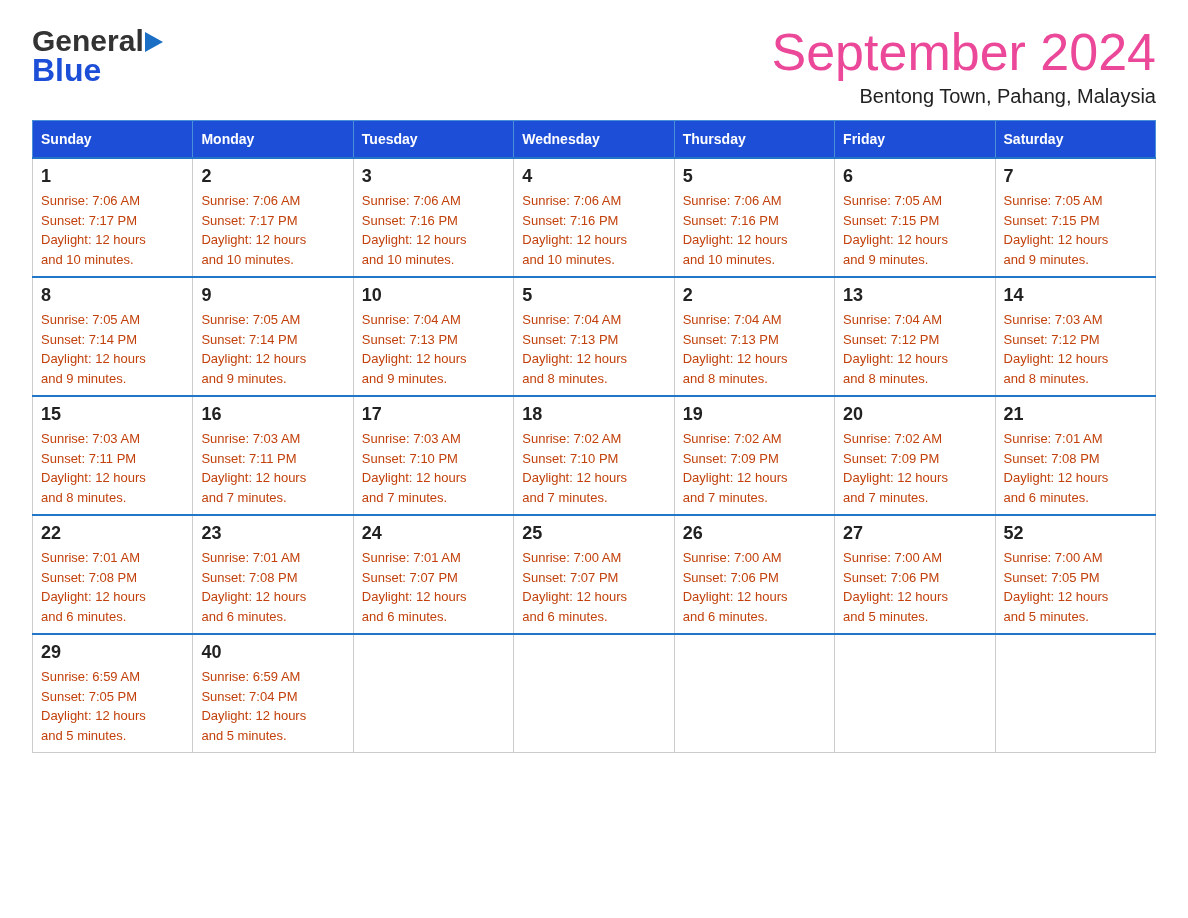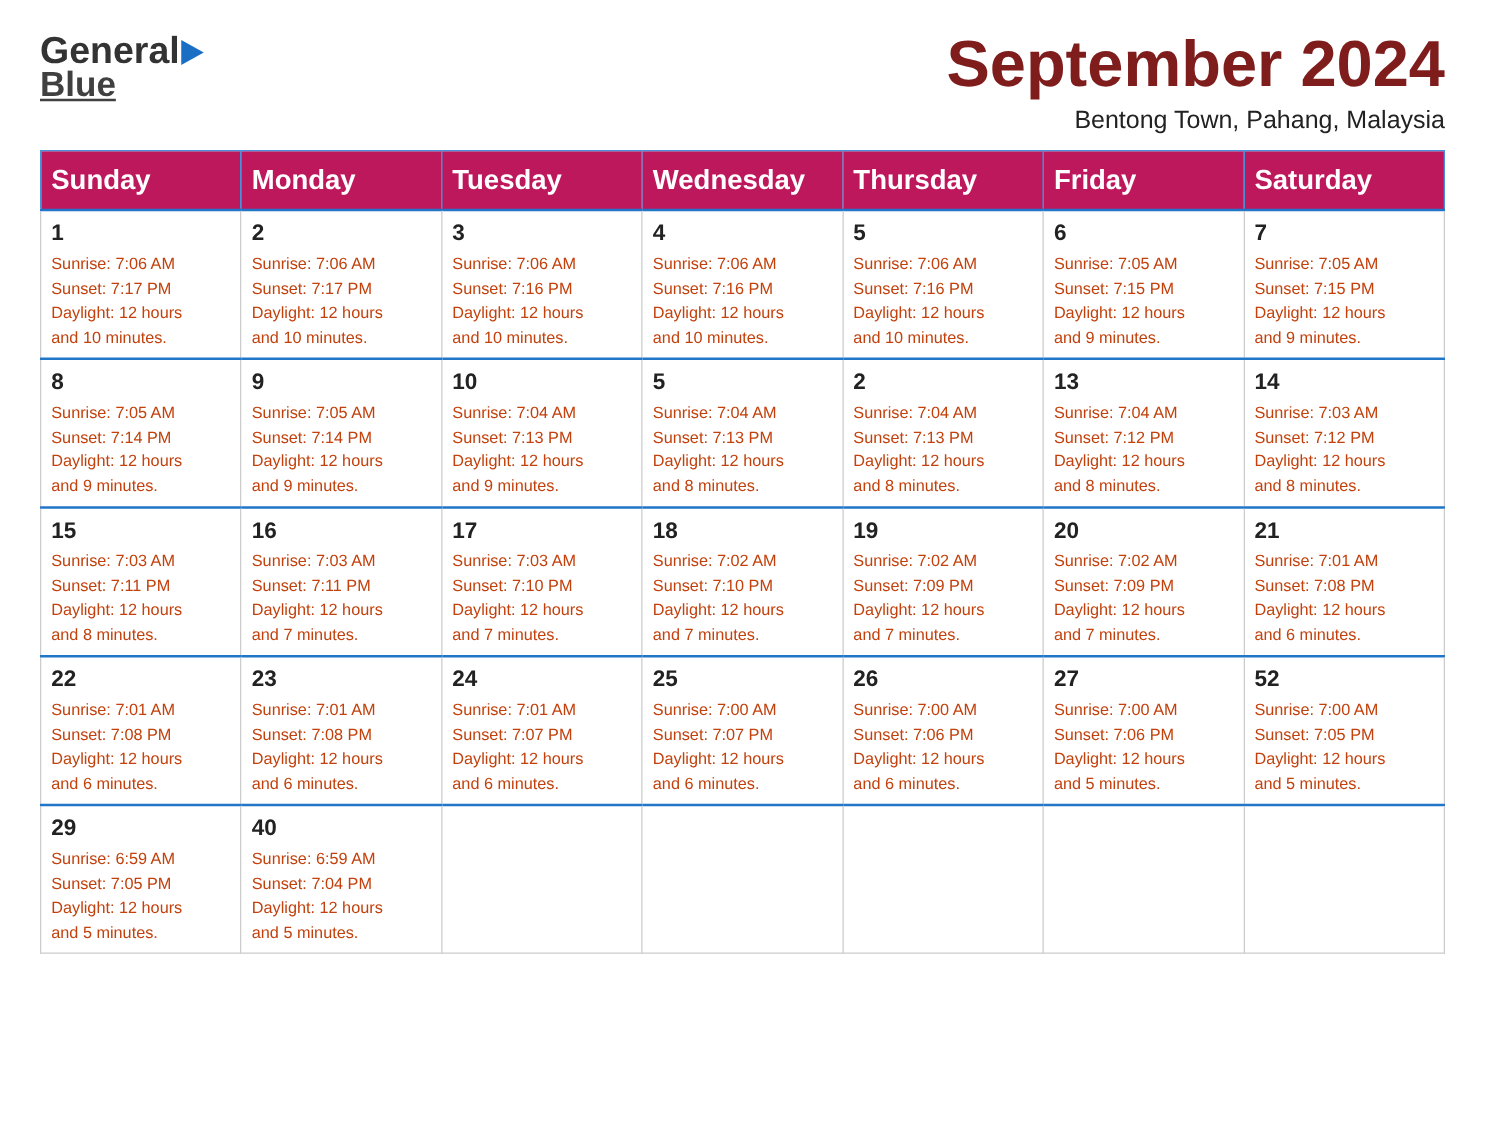--- a/index.html
+++ b/index.html
@@ -107,11 +107,10 @@
       top: 1px;
     }
     .logo-line2 {
-      color: #404040;
-      font-size: 28px;
+      color: #1d4ed8;
+      font-size: 32px;
       font-weight: bold;
       margin-top: -6px;
-      text-decoration: underline;
     }
   </style>
 </head>

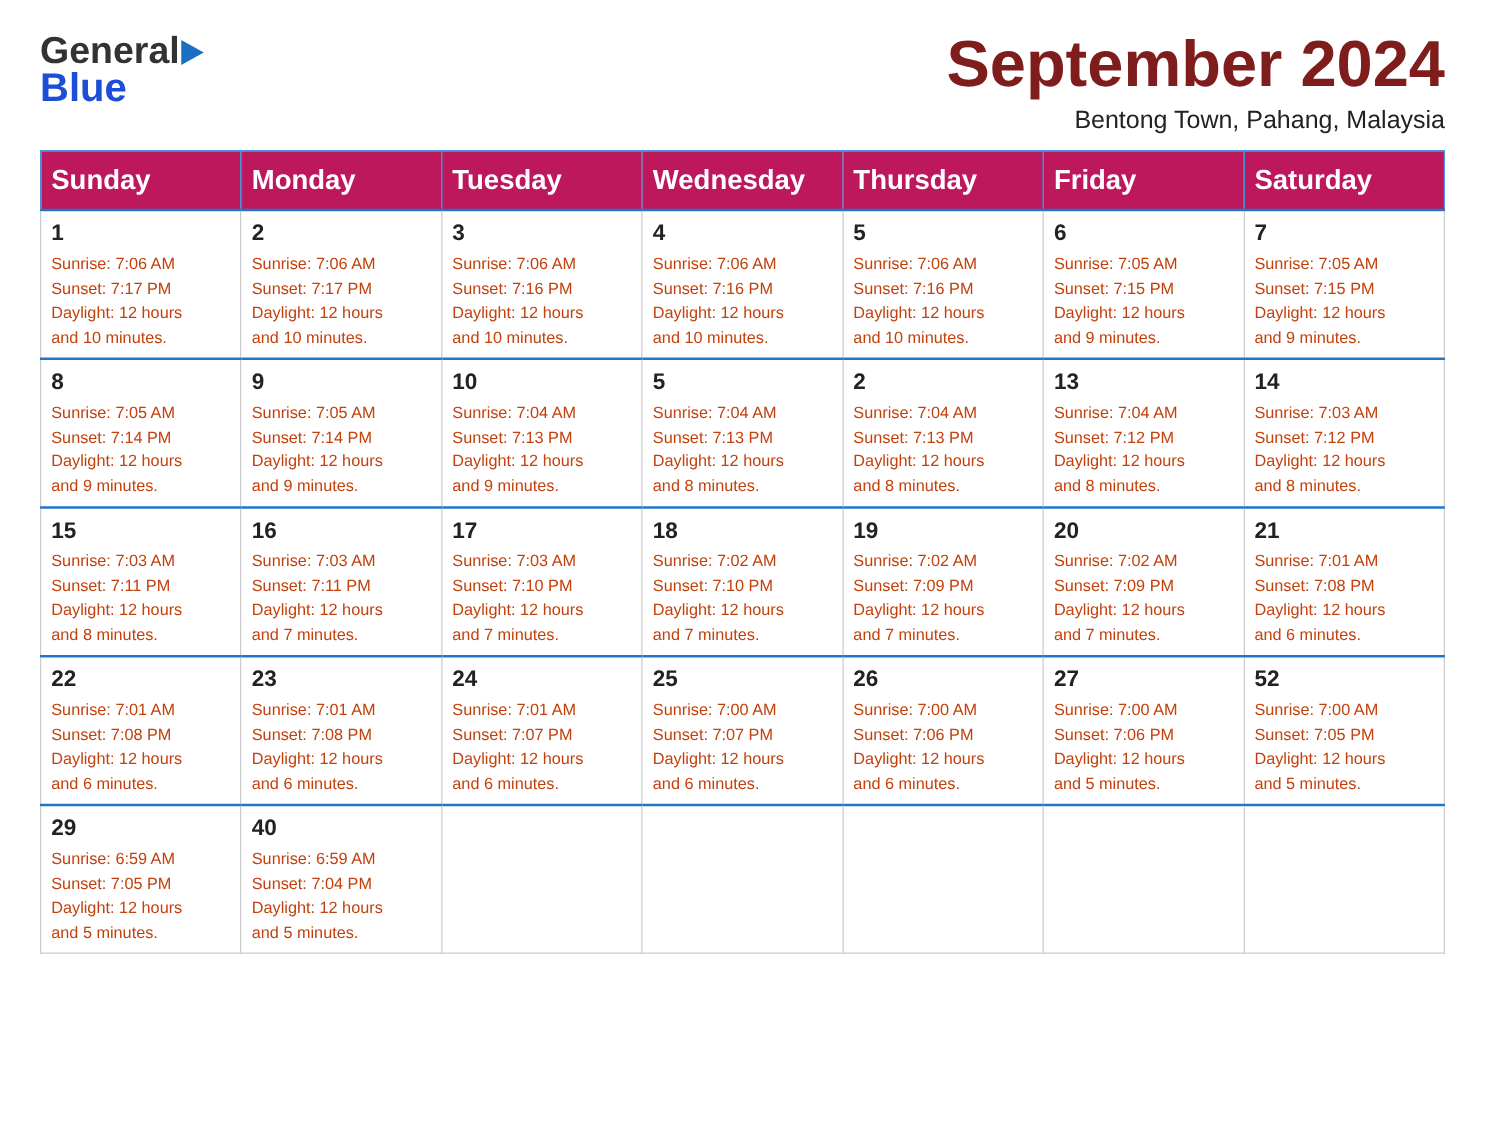--- a/index.html
+++ b/index.html
@@ -21,8 +21,8 @@
     }
     .main-title {
       font-size: 52px;
-      font-weight: bold;
-      color: #7f1d1d;
+      font-weight: normal;
+      color: #ec4899;
       line-height: 1.1;
     }
     .subtitle {

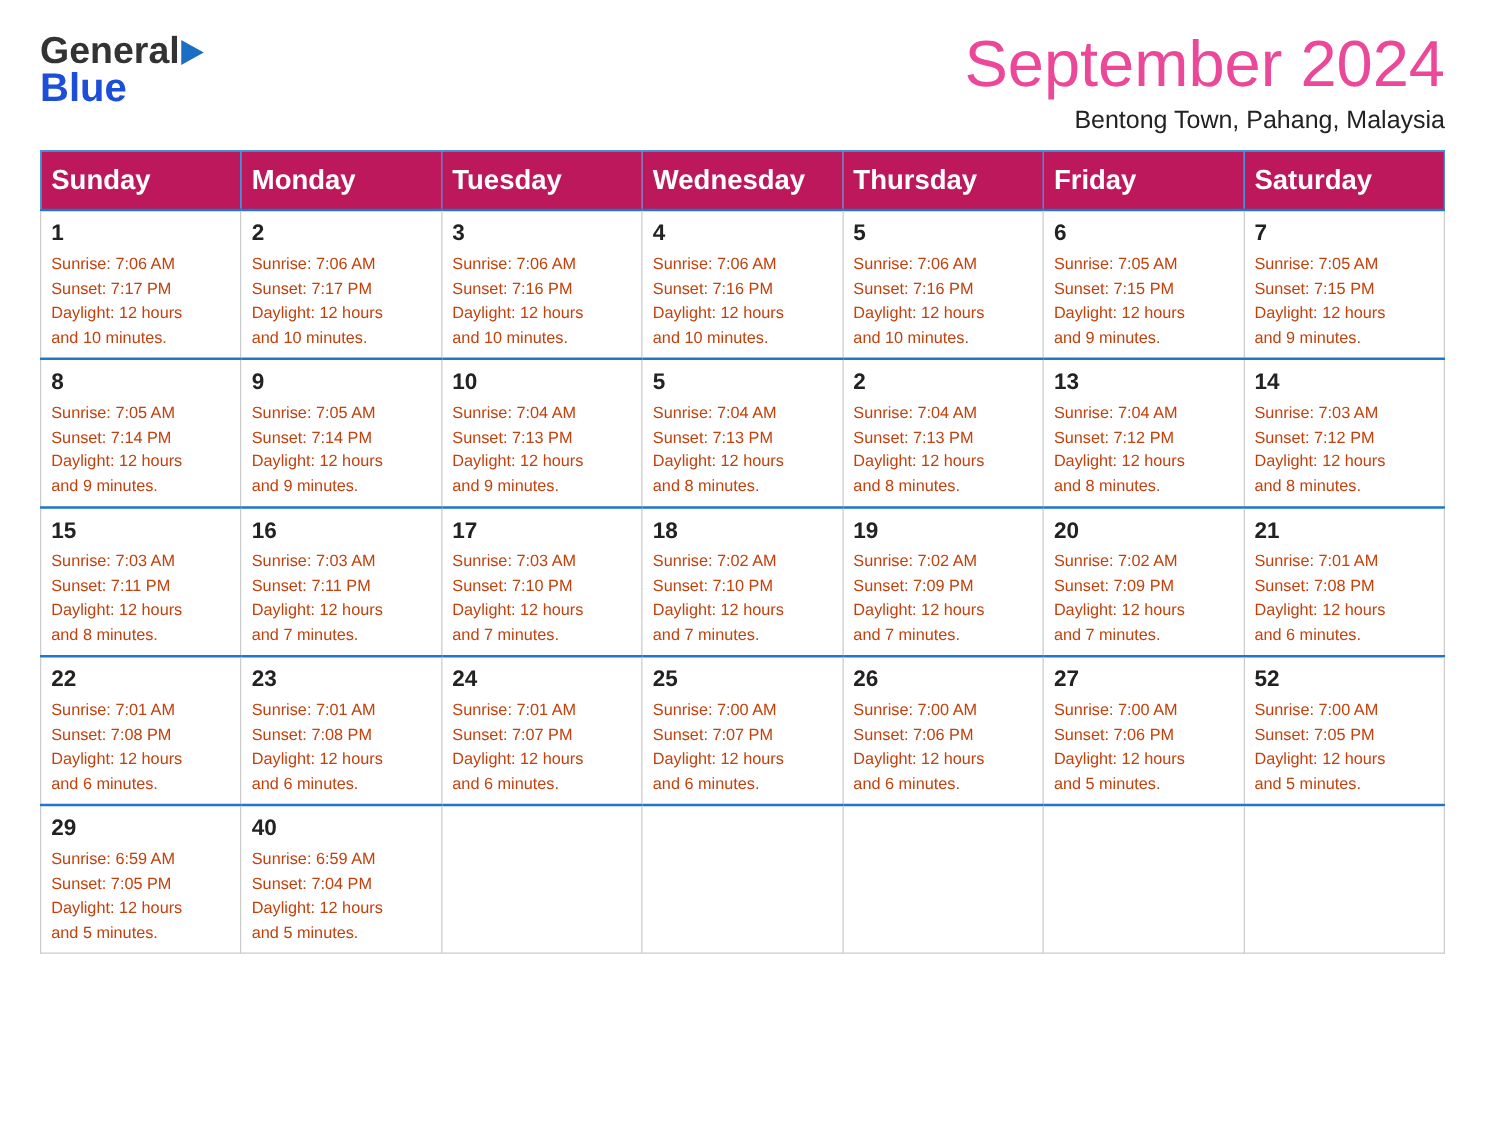--- a/index.html
+++ b/index.html
@@ -36,9 +36,9 @@
       margin-top: 12px;
     }
     .calendar th {
-      background: #be185d;
+      background: #1d4ed8;
       color: #fff;
-      font-size: 22px;
+      font-size: 14px;
       font-weight: bold;
       padding: 10px 8px;
       text-align: left;

